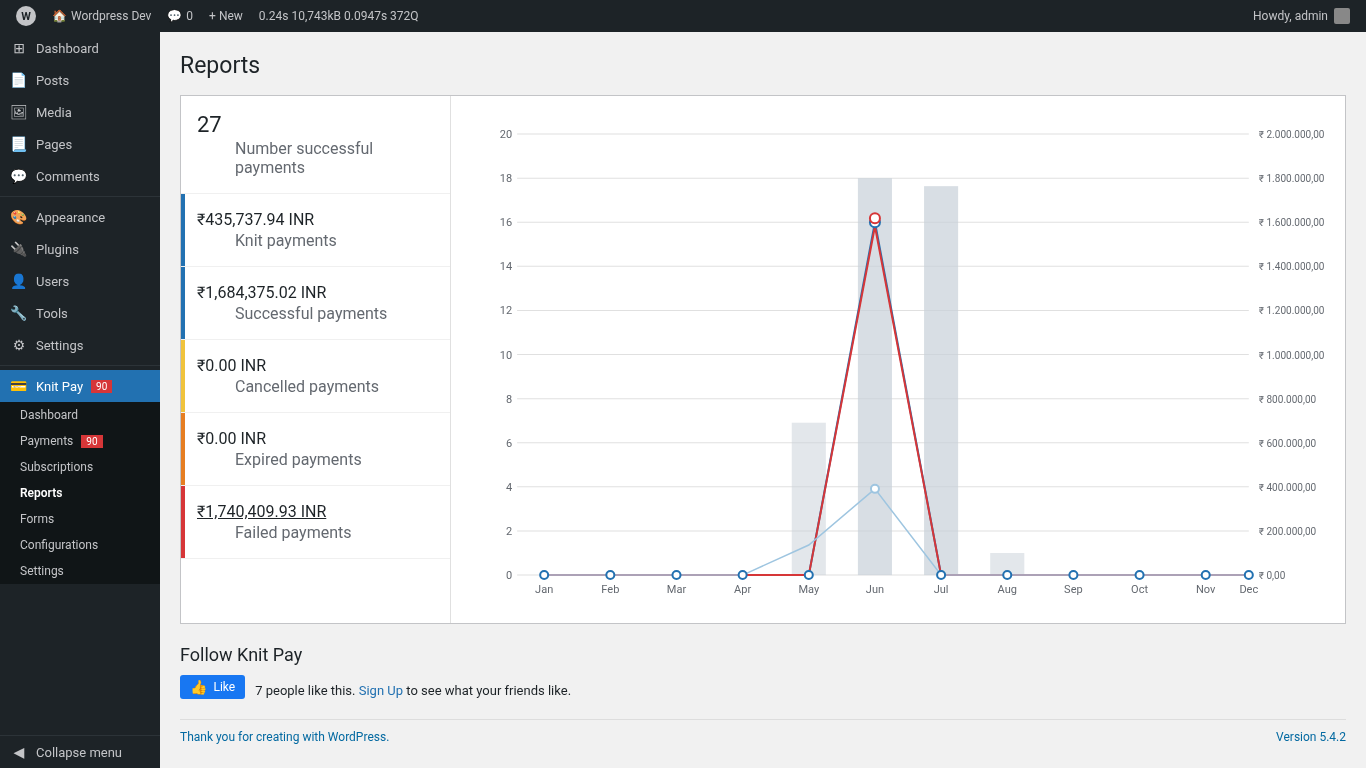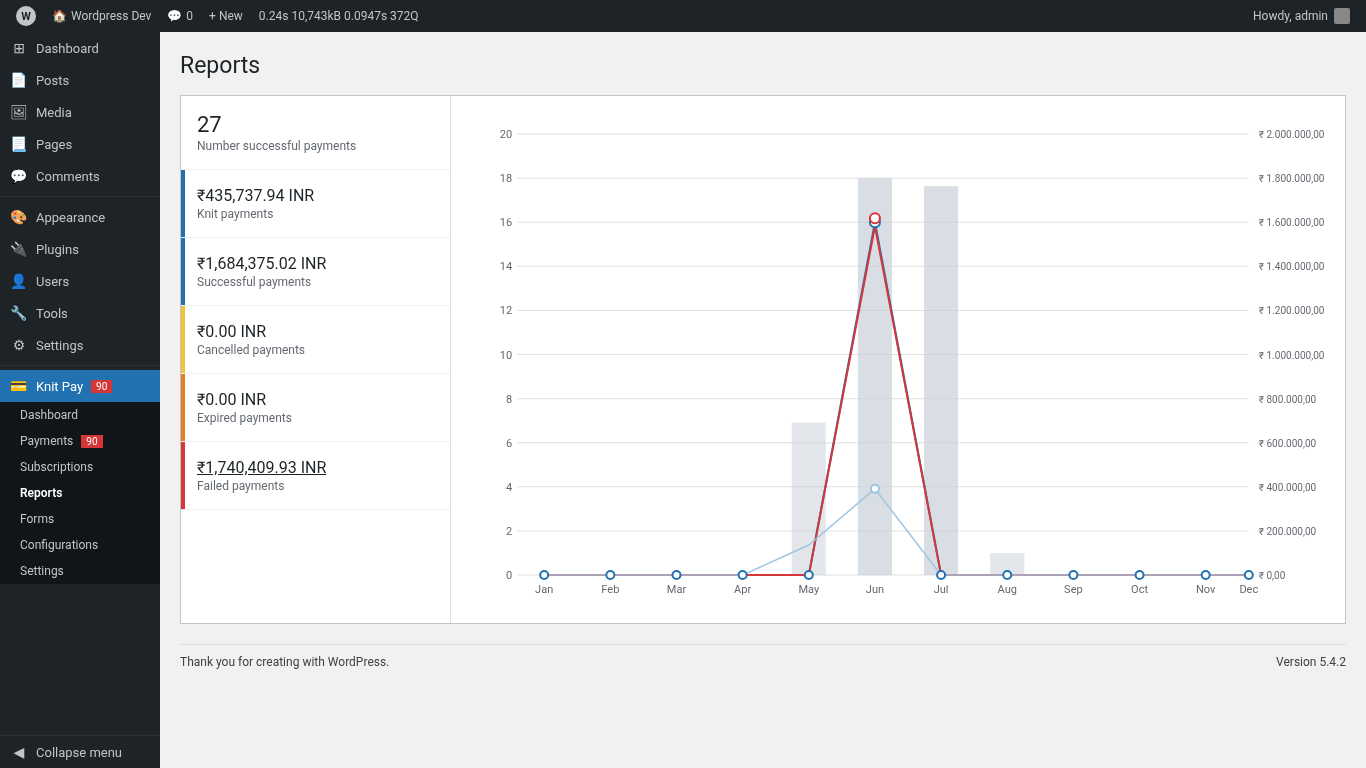--- a/index.html
+++ b/index.html
@@ -120,8 +120,9 @@
       margin-bottom: 2px;
     }
     .stat-item .stat-label {
-      font-size: 12px;
+      font-size: 16px;
       color: #646970;
+      margin-left: 38px;
     }
     .stat-bar {
       position: absolute;

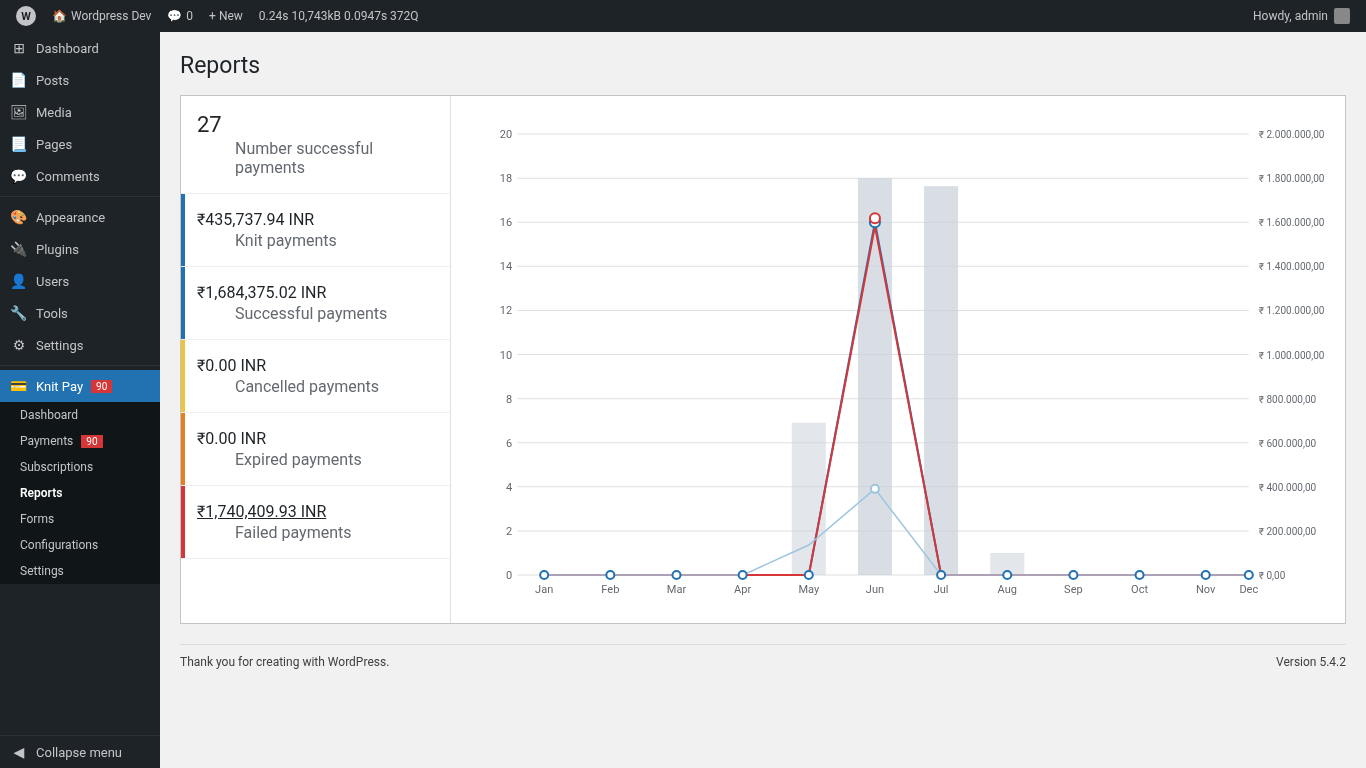--- a/index.html
+++ b/index.html
@@ -411,6 +411,20 @@
       </div>
     </div>
 
+    <div class="follow-section">
+      <h2 class="follow-title">Follow Knit Pay</h2>
+      <div style="display:flex;align-items:center;gap:10px;">
+        <div class="fb-like-btn">
+          <span class="fb-thumb">👍</span>
+          <span>Like</span>
+        </div>
+        <span class="fb-text">
+          <span>7 people like this.</span>
+          <a> Sign Up</a>
+          <span> to see what your friends like.</span>
+        </span>
+      </div>
+    </div>
 
     <div style="margin-top:20px;display:flex;justify-content:space-between;font-size:12px;color:#404040;padding-top:10px;border-top:1px solid #ddd;">
       <span>Thank you for creating with WordPress.</span>

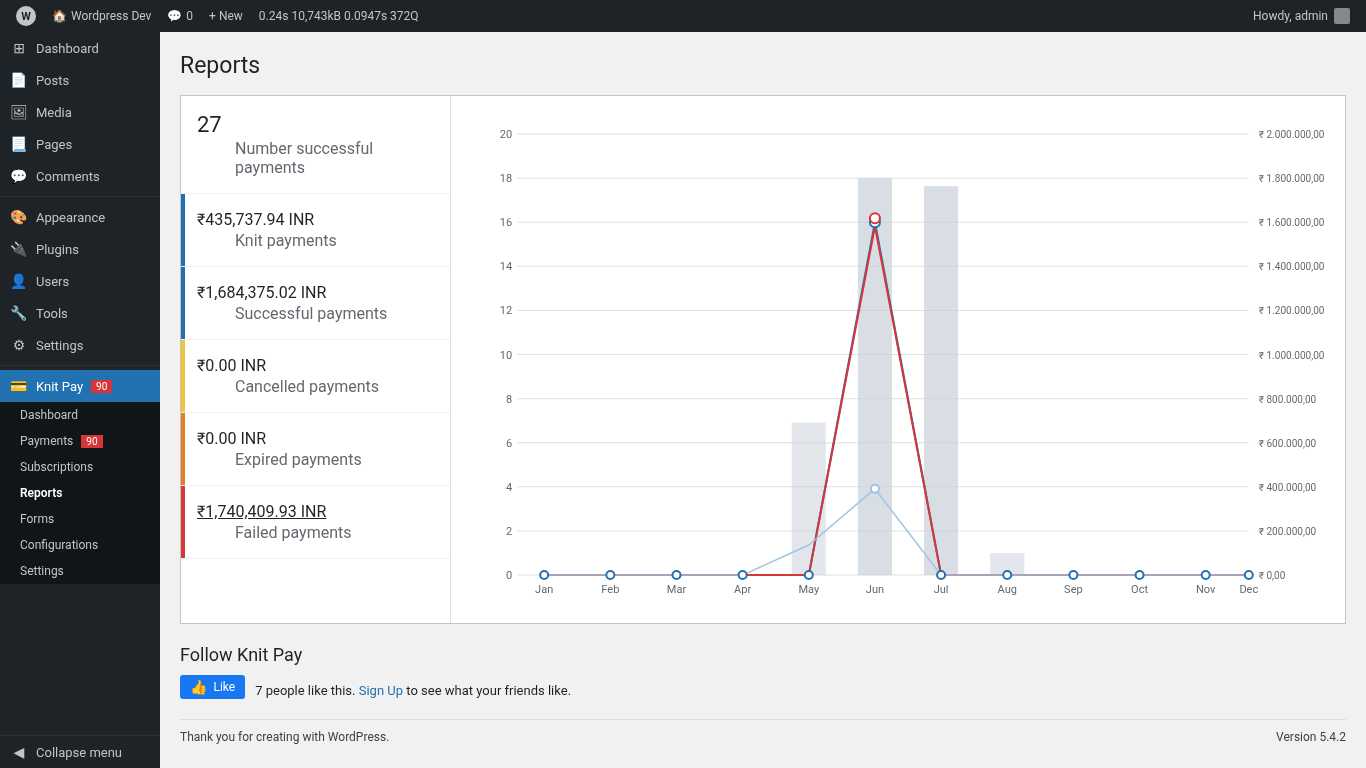--- a/index.html
+++ b/index.html
@@ -426,7 +426,7 @@
       </div>
     </div>
 
-    <div style="margin-top:20px;display:flex;justify-content:space-between;font-size:12px;color:#404040;padding-top:10px;border-top:1px solid #ddd;">
+    <div style="margin-top:20px;display:flex;justify-content:space-between;font-size:12px;color:#0369a1;padding-top:10px;border-top:1px solid #ddd;">
       <span>Thank you for creating with WordPress.</span>
       <span>Version 5.4.2</span>
     </div>

